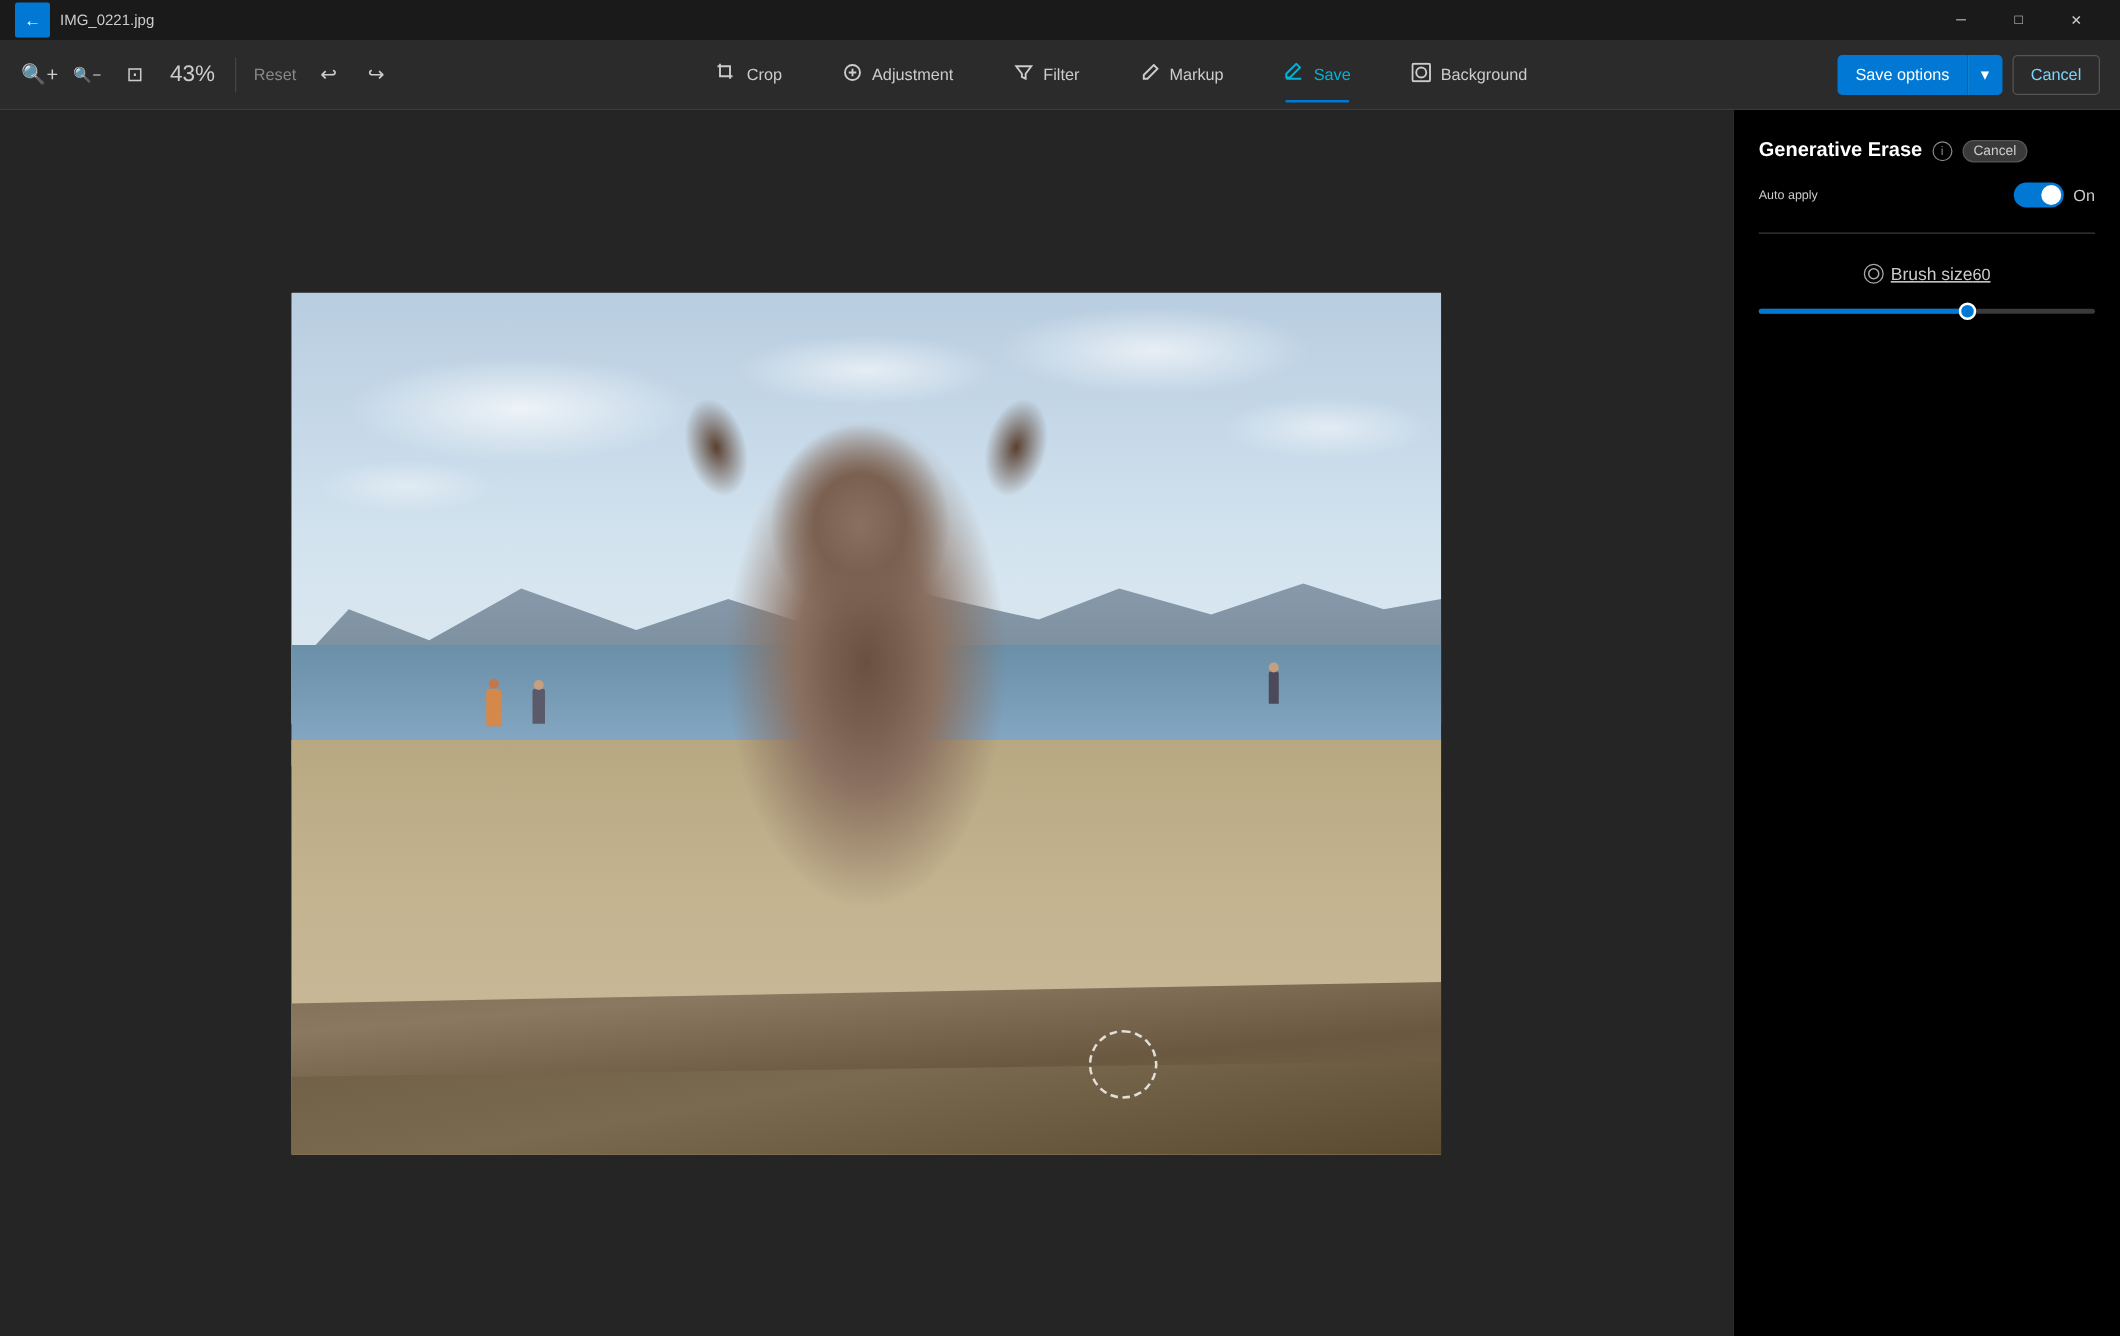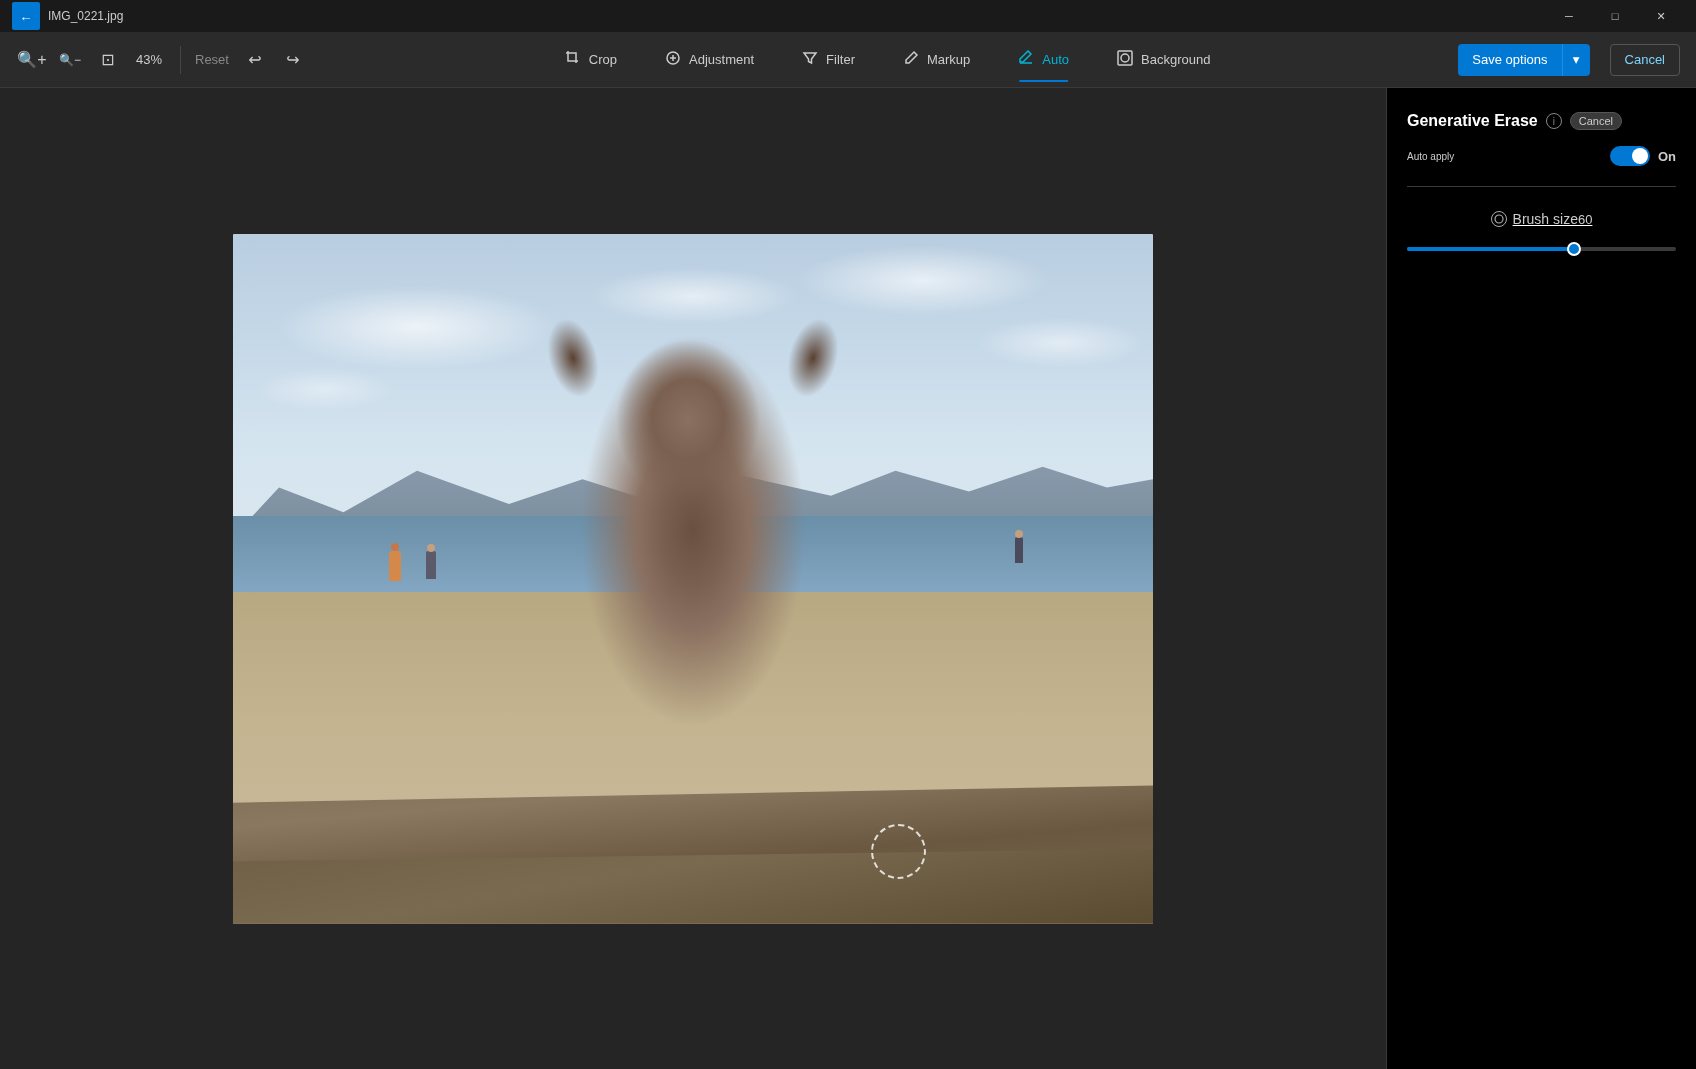--- a/index.html
+++ b/index.html
@@ -96,10 +96,10 @@
     }
     .zoom-level {
       color: #ccc;
-      font-size: 13px;
+      font-size: 18px;
       padding: 0 6px;
       min-width: 40px;
-      text-align: left;
+      text-align: right;
     }
     .divider-v {
       width: 1px;

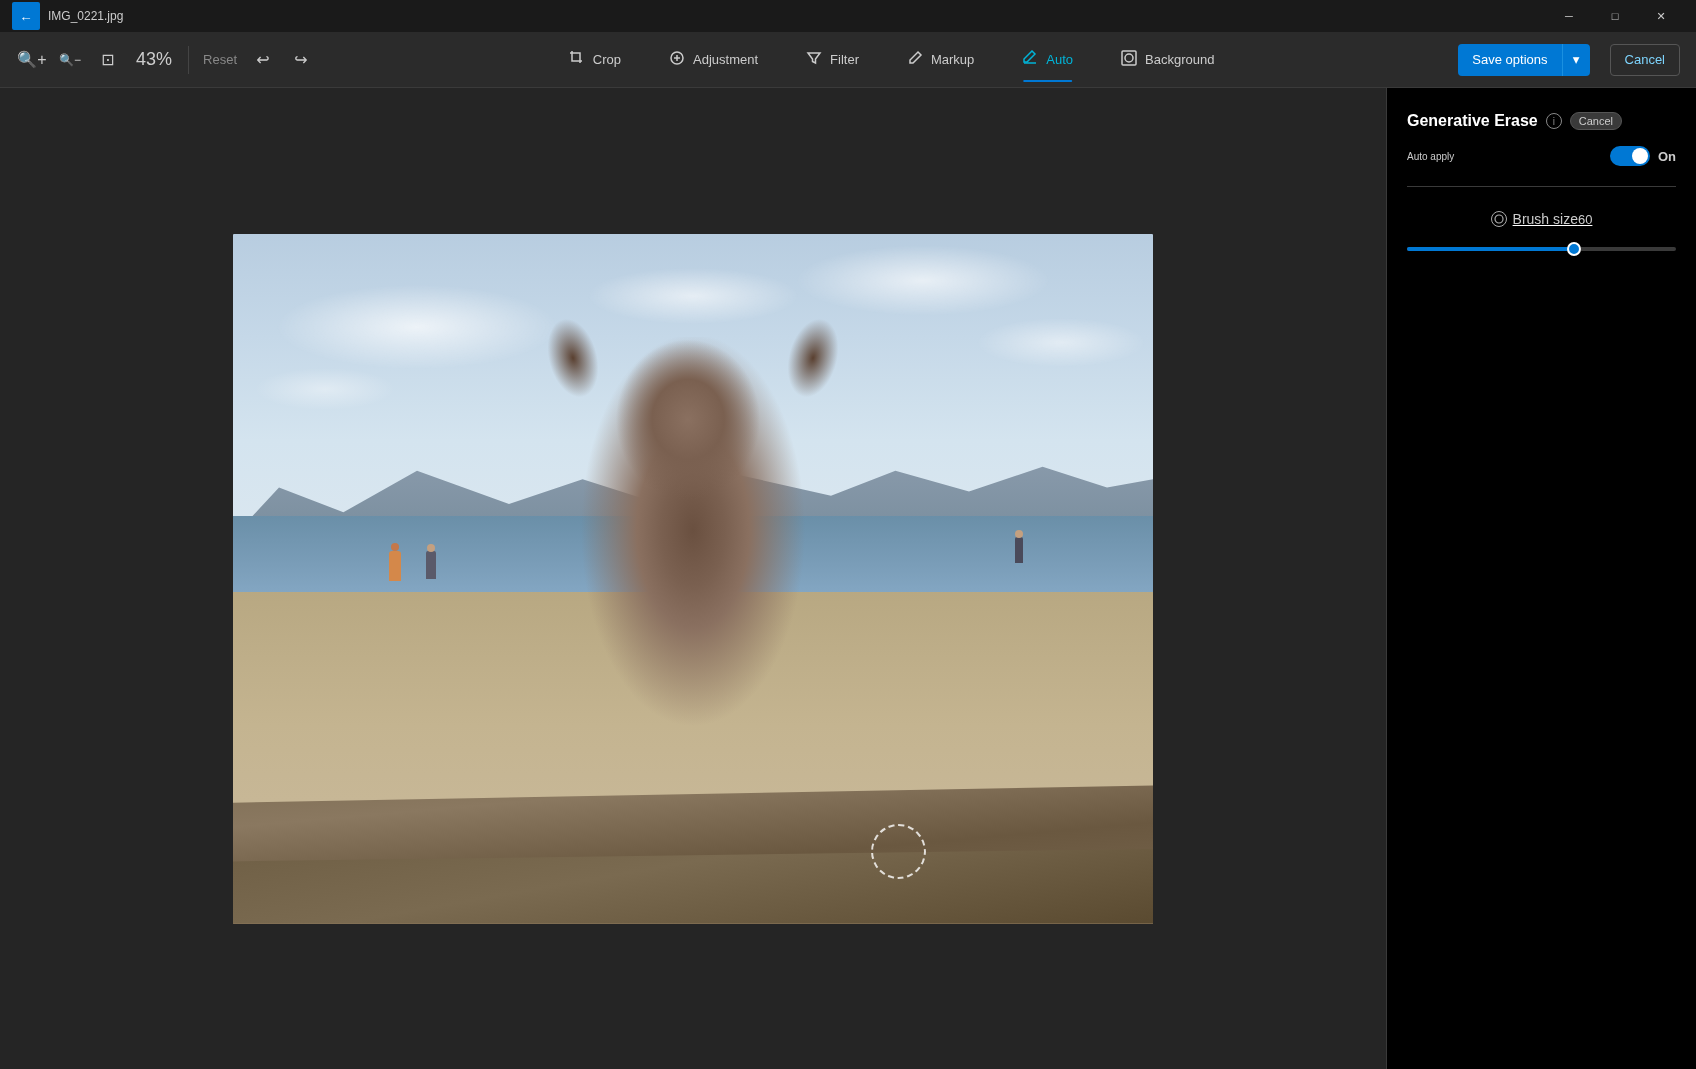--- a/index.html
+++ b/index.html
@@ -584,7 +584,7 @@
           <path d="M2 13h12"></path>
         </svg>
       </span>
-      <span>Auto</span>
+      <span>Save</span>
     </button>
 
     <button class="tool-btn">

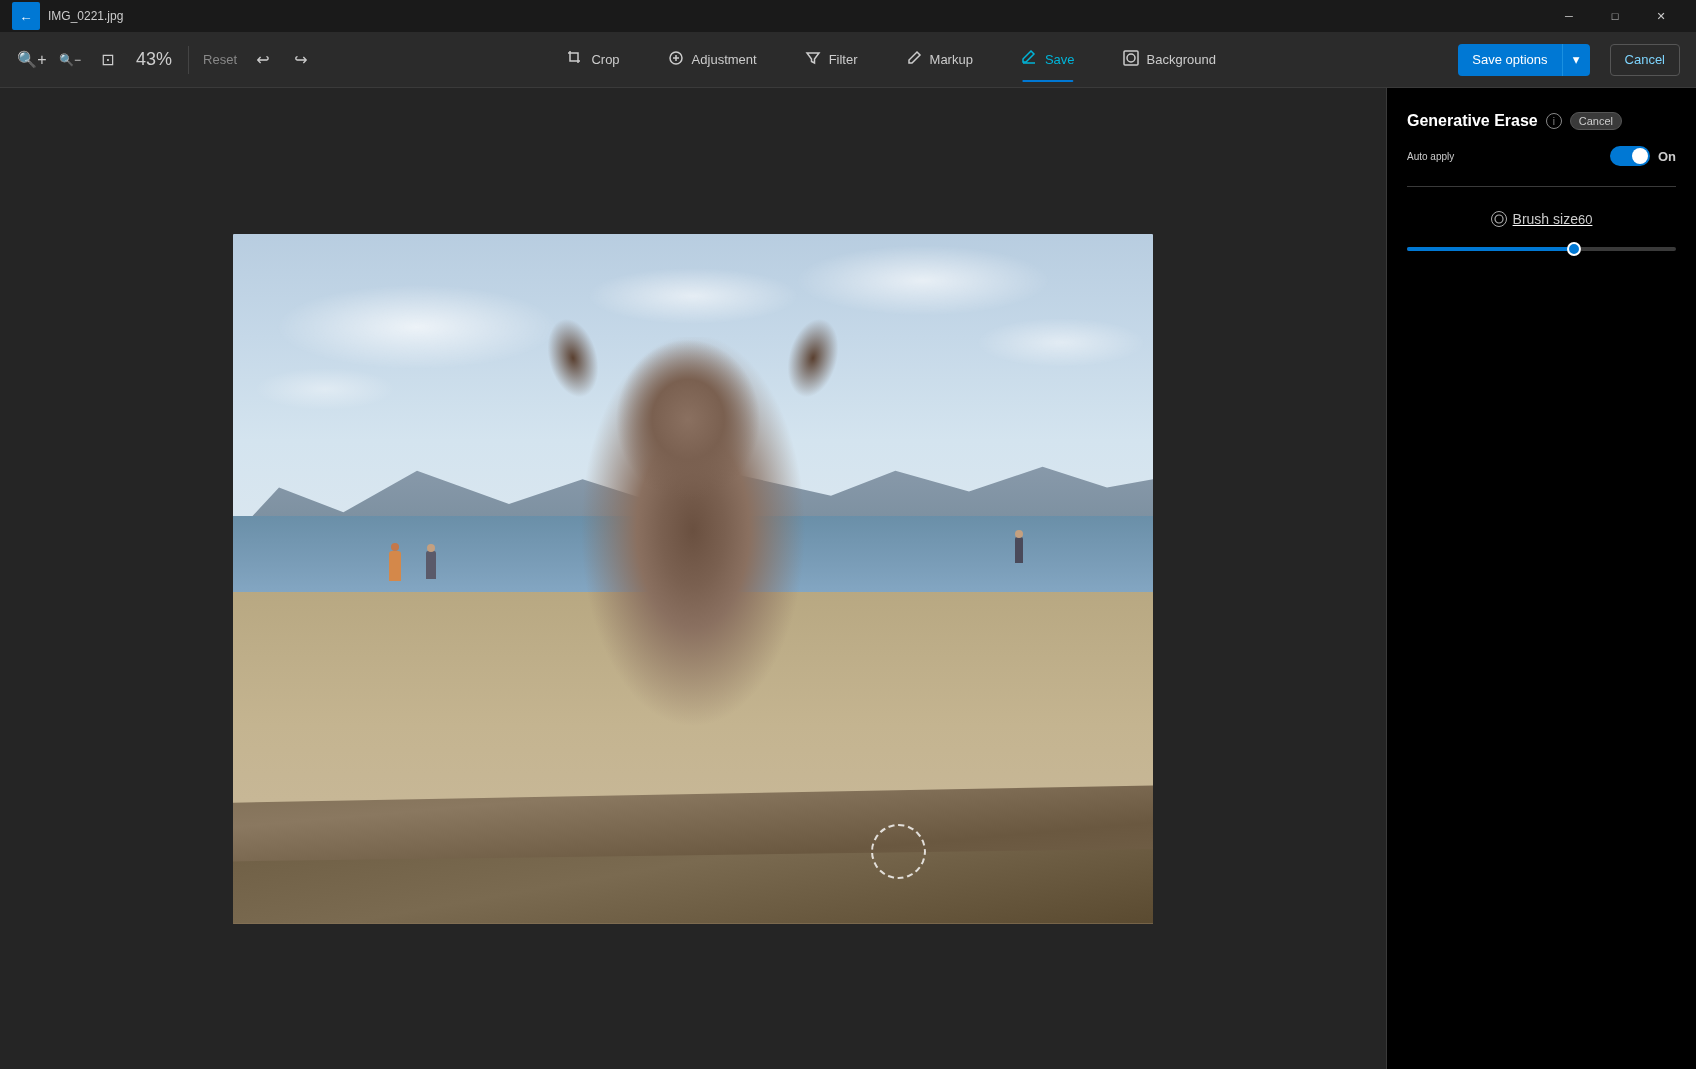--- a/index.html
+++ b/index.html
@@ -148,7 +148,7 @@
     .toolbar-right {
       display: flex;
       align-items: center;
-      gap: 20px;
+      gap: 8px;
     }
     .save-options-btn {
       background: #0078d4;

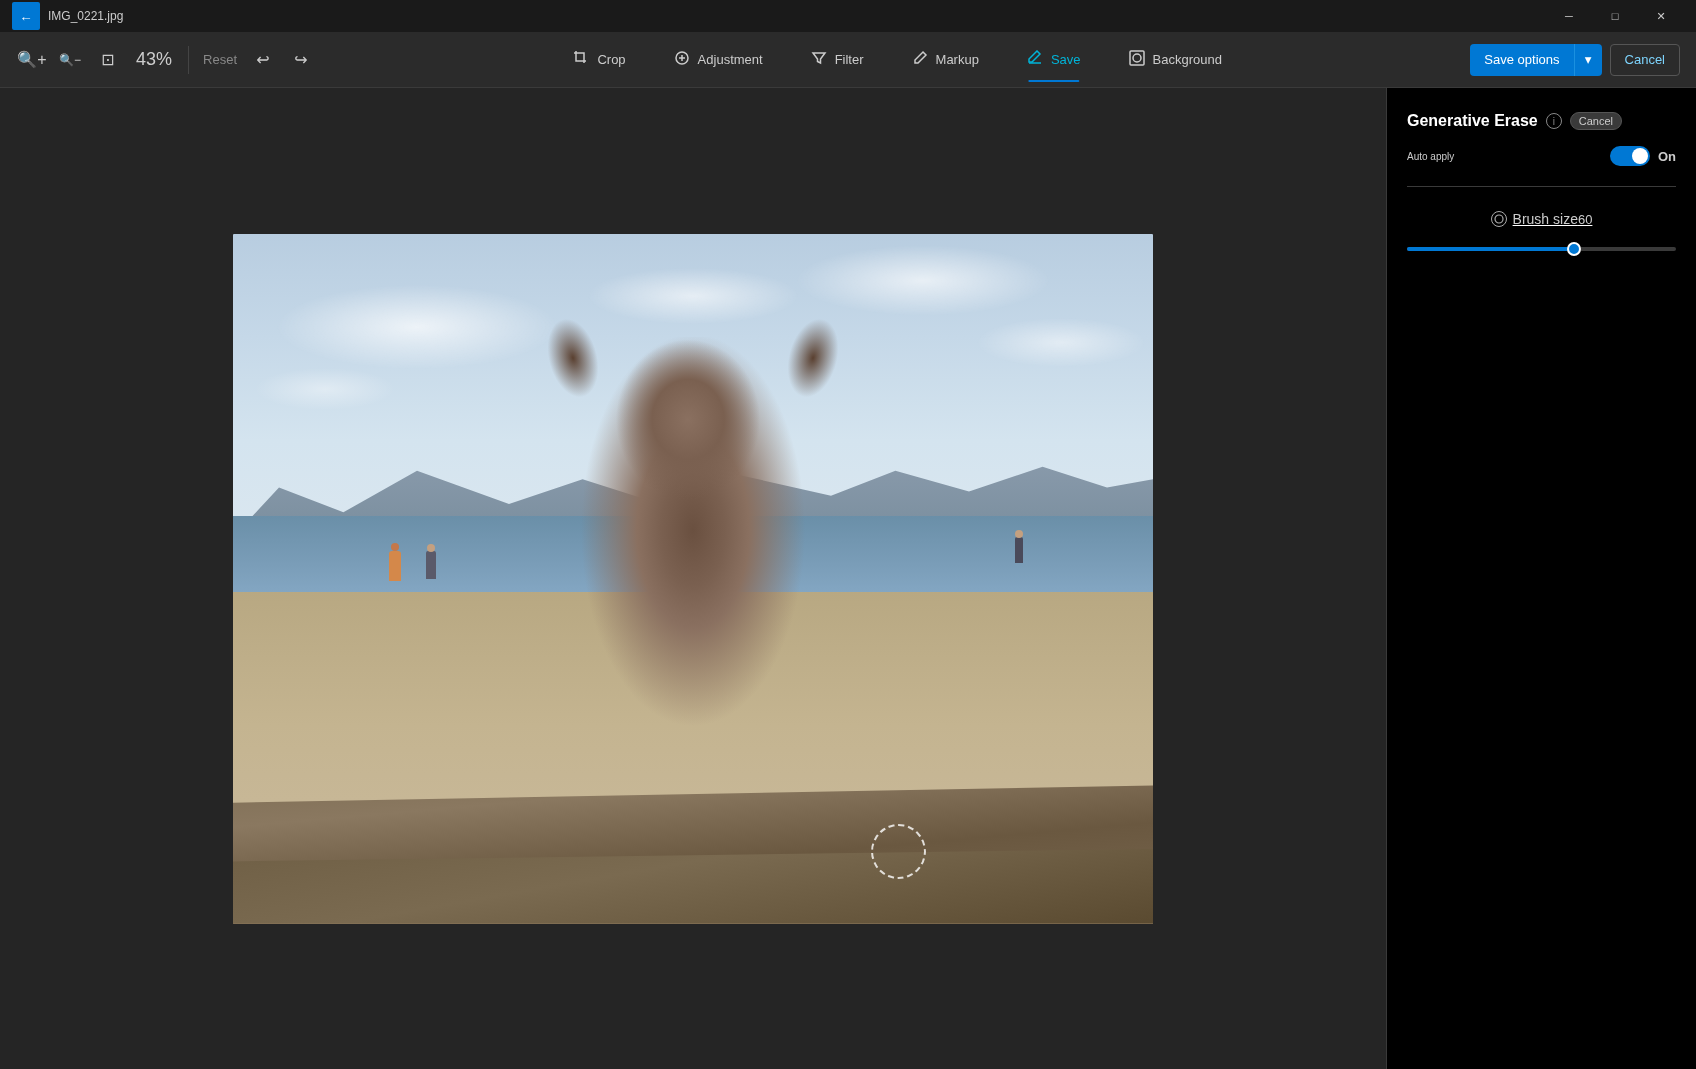--- a/index.html
+++ b/index.html
@@ -430,7 +430,6 @@
     .toggle-label {
       color: #ccc;
       font-size: 13px;
-      font-weight: bold;
     }
     .brush-size-row {
       display: flex;

